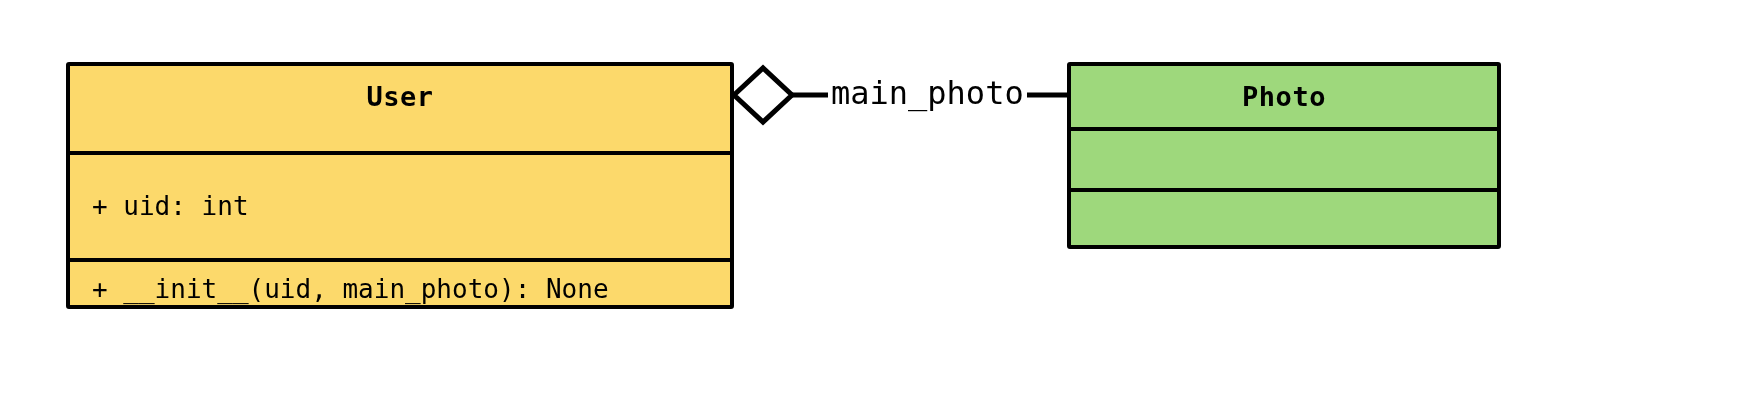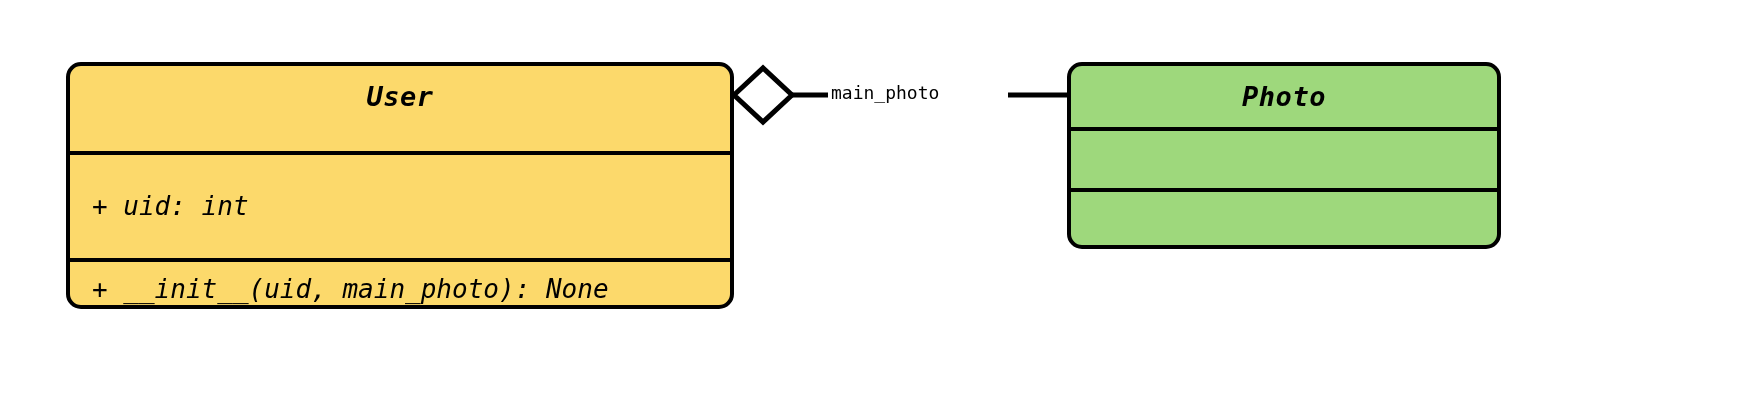--- a/index.html
+++ b/index.html
@@ -27,11 +27,10 @@
   .uml-class {
     position: absolute;
     border: 4px solid #000000;
-    border-radius: 15px;
+    border-radius: 3px;
     box-sizing: border-box;
     overflow: hidden;
     background: #ffffff;
-    font-style: italic;
   }
 
   .uml-compartment {

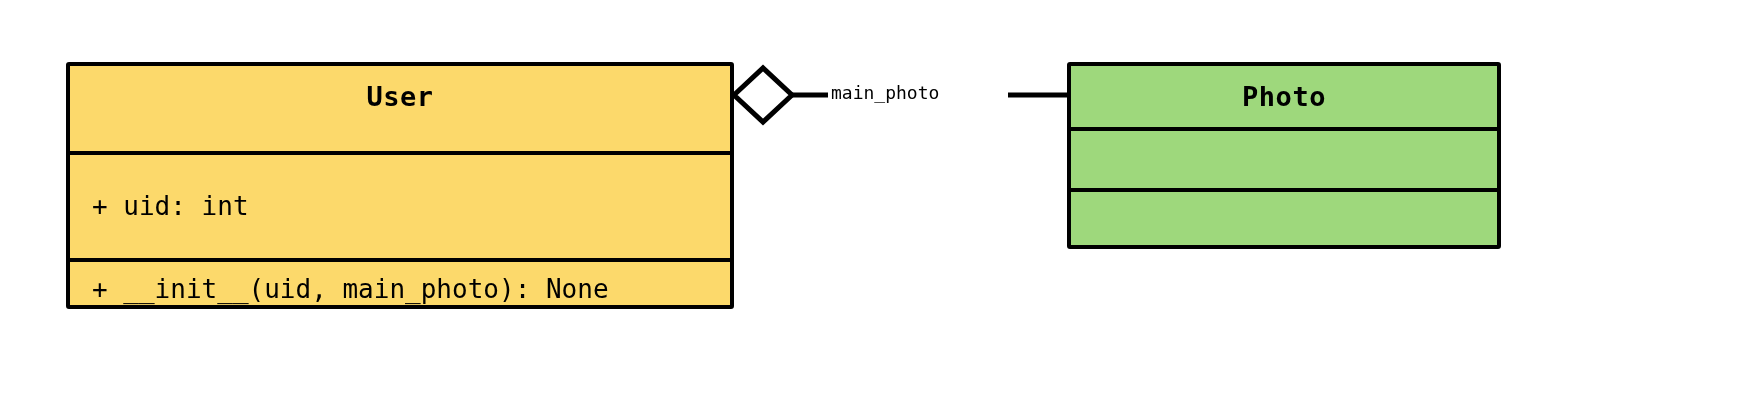--- a/index.html
+++ b/index.html
@@ -109,7 +109,7 @@
     position: absolute;
     left: 98px;
     top: 16px;
-    font-size: 18px;
+    font-size: 32px;
     line-height: 30px;
     color: #000000;
     white-space: pre;

